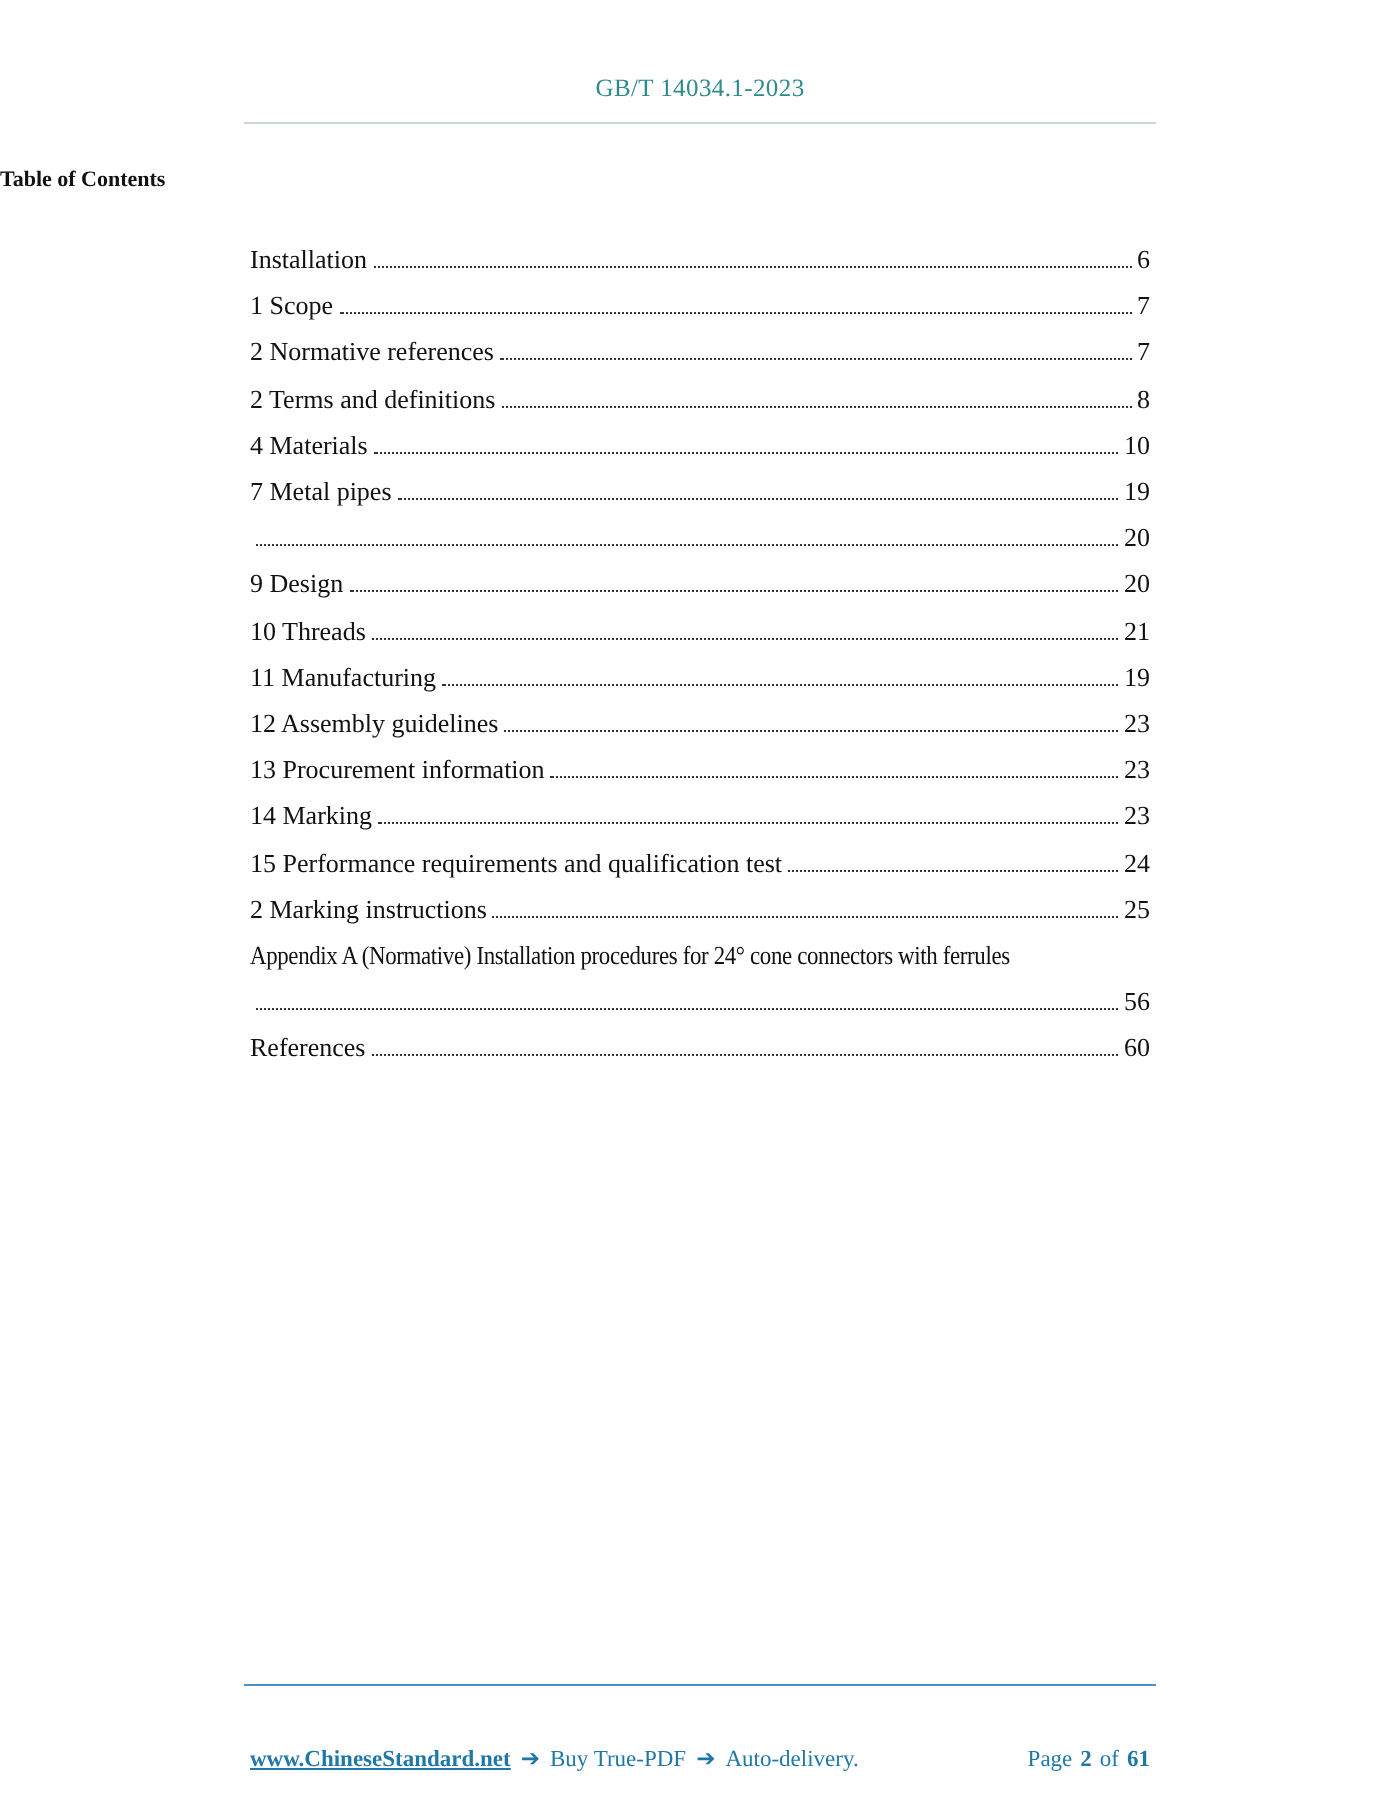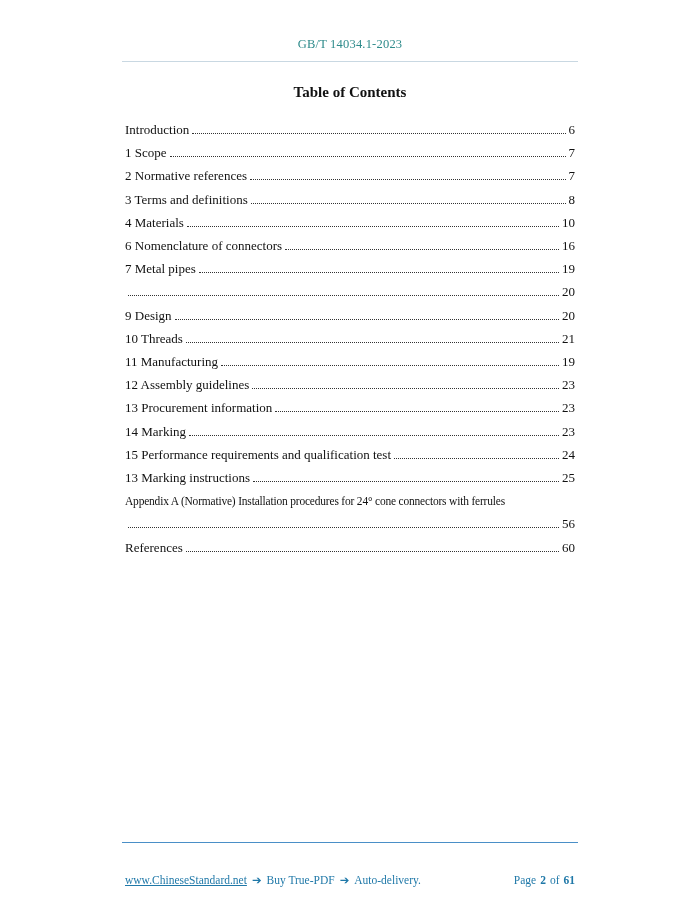--- a/index.html
+++ b/index.html
@@ -33,8 +33,8 @@
   .doc-title {
     position: absolute;
     top: 84px; left: 0; right: 0;
-    text-align: center;
-    font-size: 15px;
+    text-align: left;
+    font-size: 11px;
     font-weight: 700;
   }
 

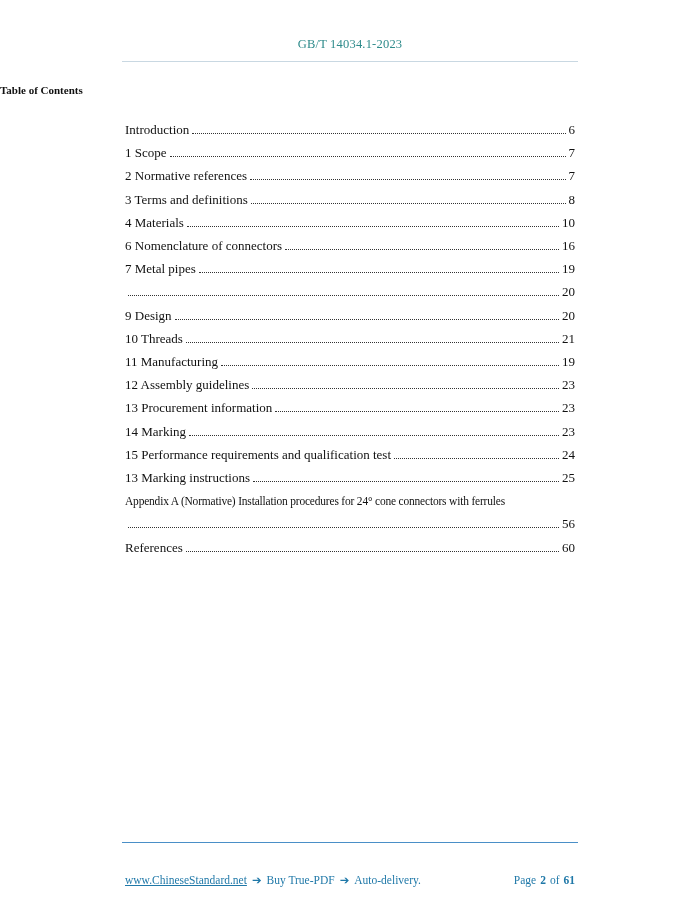--- a/index.html
+++ b/index.html
@@ -97,7 +97,7 @@
 
 
   <div class="toc-row">
-    <span class="toc-label">Introduction</span>
+    <span class="toc-label">Installation</span>
     <span class="toc-dots"></span>
     <span class="toc-page">6</span>
   </div>

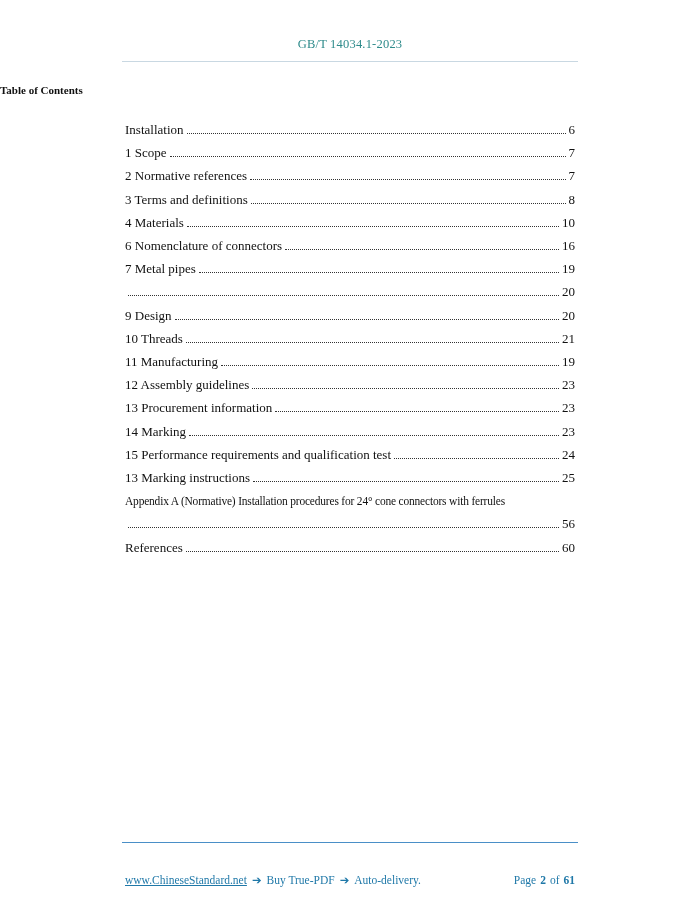--- a/index.html
+++ b/index.html
@@ -115,7 +115,7 @@
   </div>
 
   <div class="toc-row">
-    <span class="toc-label">3 Terms and definitions</span>
+    <span class="toc-label">2 Terms and definitions</span>
     <span class="toc-dots"></span>
     <span class="toc-page">8</span>
   </div>

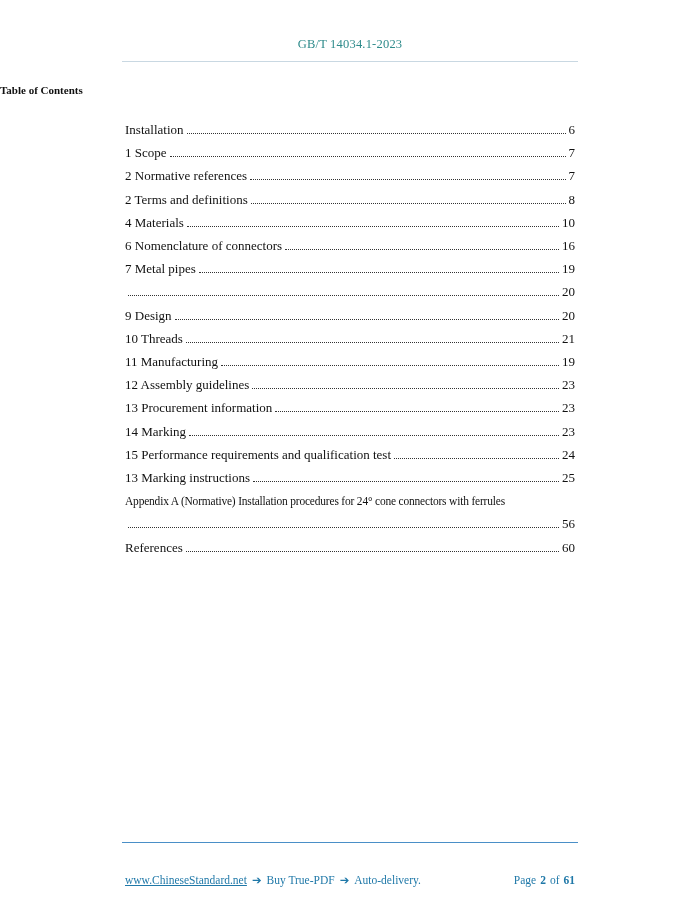--- a/index.html
+++ b/index.html
@@ -127,11 +127,6 @@
   </div>
 
 
-  <div class="toc-row">
-    <span class="toc-label">6 Nomenclature of connectors</span>
-    <span class="toc-dots"></span>
-    <span class="toc-page">16</span>
-  </div>
 
   <div class="toc-row">
     <span class="toc-label">7 Metal pipes</span>

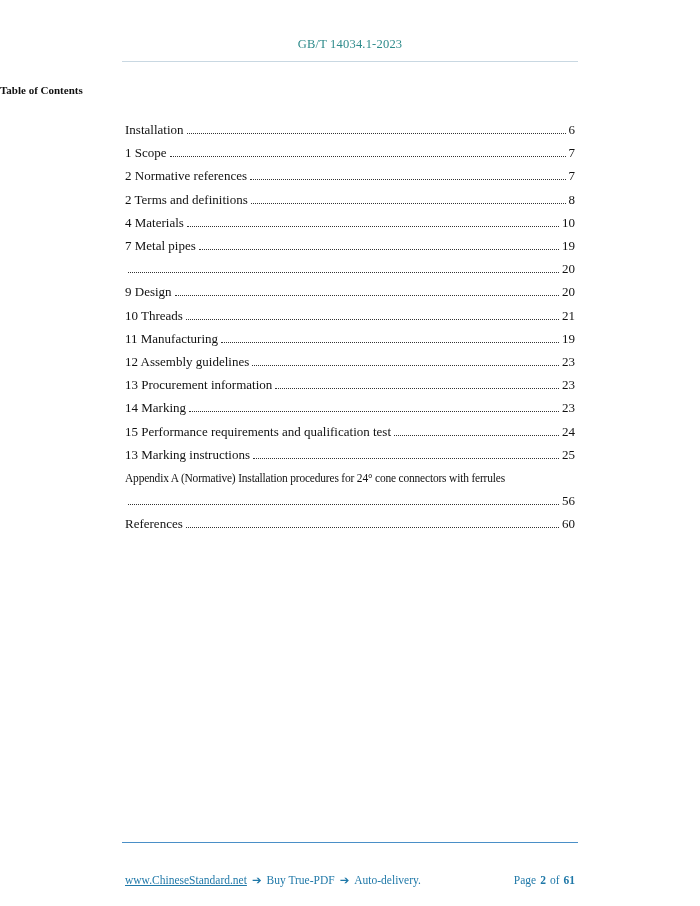--- a/index.html
+++ b/index.html
@@ -182,7 +182,7 @@
   </div>
 
   <div class="toc-row">
-    <span class="toc-label">13 Marking instructions</span>
+    <span class="toc-label">2 Marking instructions</span>
     <span class="toc-dots"></span>
     <span class="toc-page">25</span>
   </div>

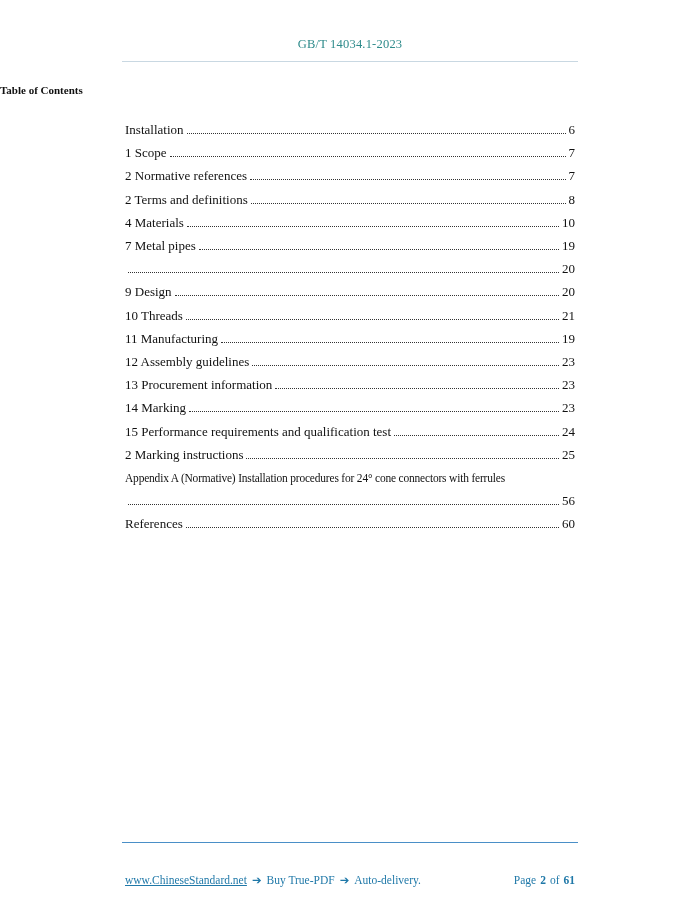--- a/index.html
+++ b/index.html
@@ -81,7 +81,7 @@
     color: var(--footer-text, #1F78A8);
   }
   .footer-left { display: flex; gap: 5px; align-items: baseline; }
-  .footer-link { text-decoration: underline; cursor: pointer; }
+  .footer-link { text-decoration: underline; cursor: pointer; font-weight: bold; }
   .page-info { display: flex; gap: 4px; align-items: baseline; margin-top: 25px; }
   .bold { font-weight: 700; }
 </style>

